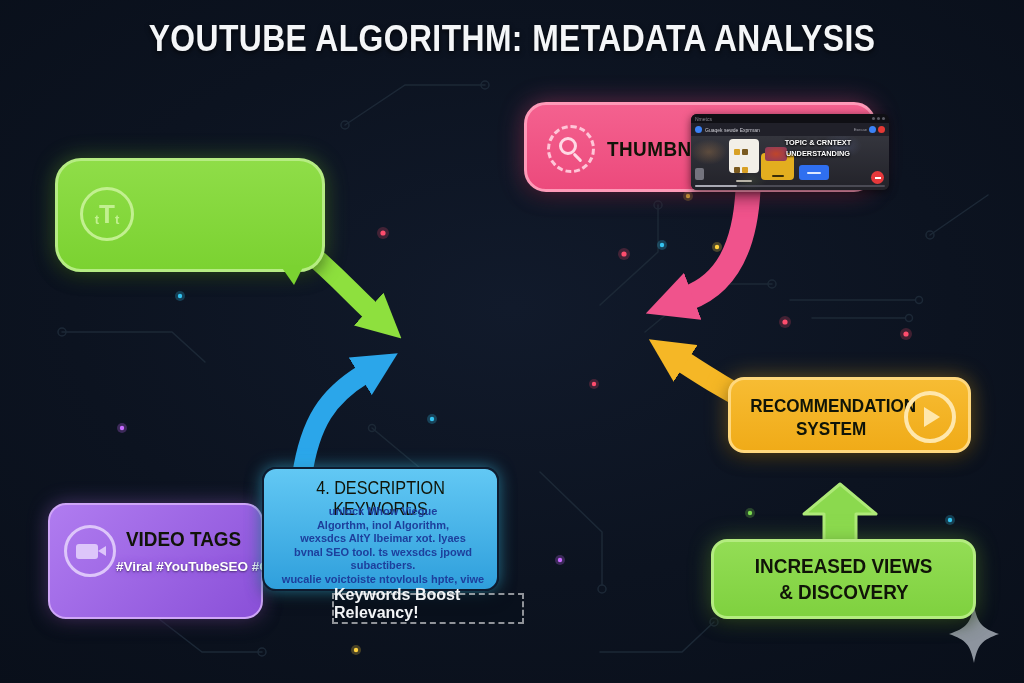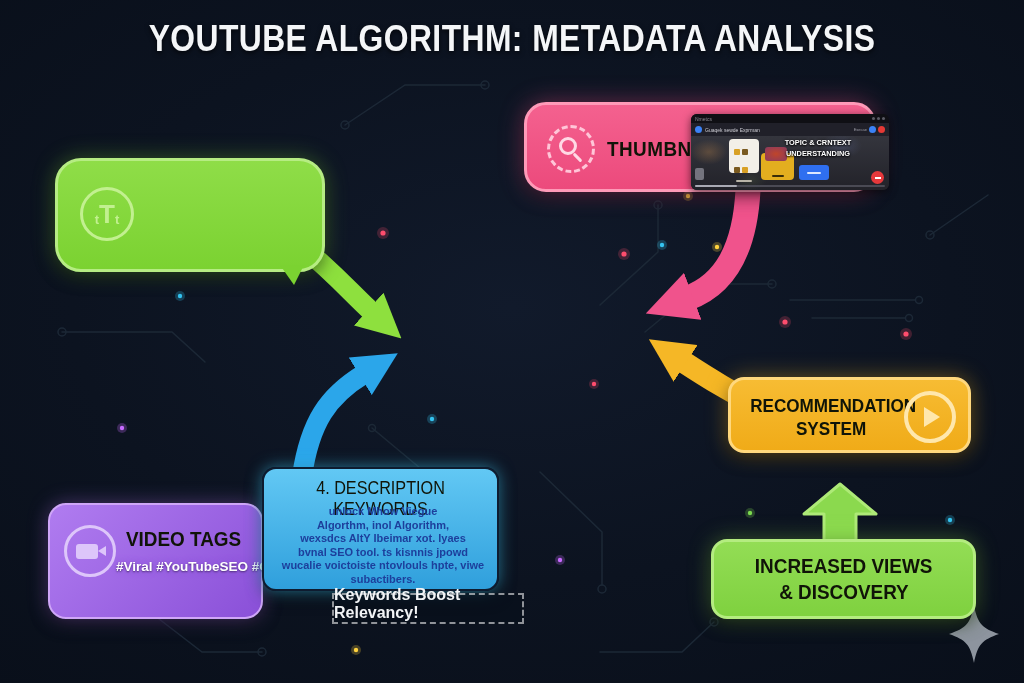--- a/index.html
+++ b/index.html
@@ -355,7 +355,7 @@
       <div>unlock Mhow Viegue</div>
       <div>Algorthm, inol Algorithm,</div>
       <div>wexsdcs AltY Ibeimar xot. lyaes</div>
-      <div>bvnal SEO tool. ts kisnnis jpowd</div>
+      <div>bvnal SEO tool. ts wexsdcs jpowd</div>
       <div>wucalie voictoiste ntovlouls hpte, viwe</div>
       <div>subactibers.</div>
     </div>

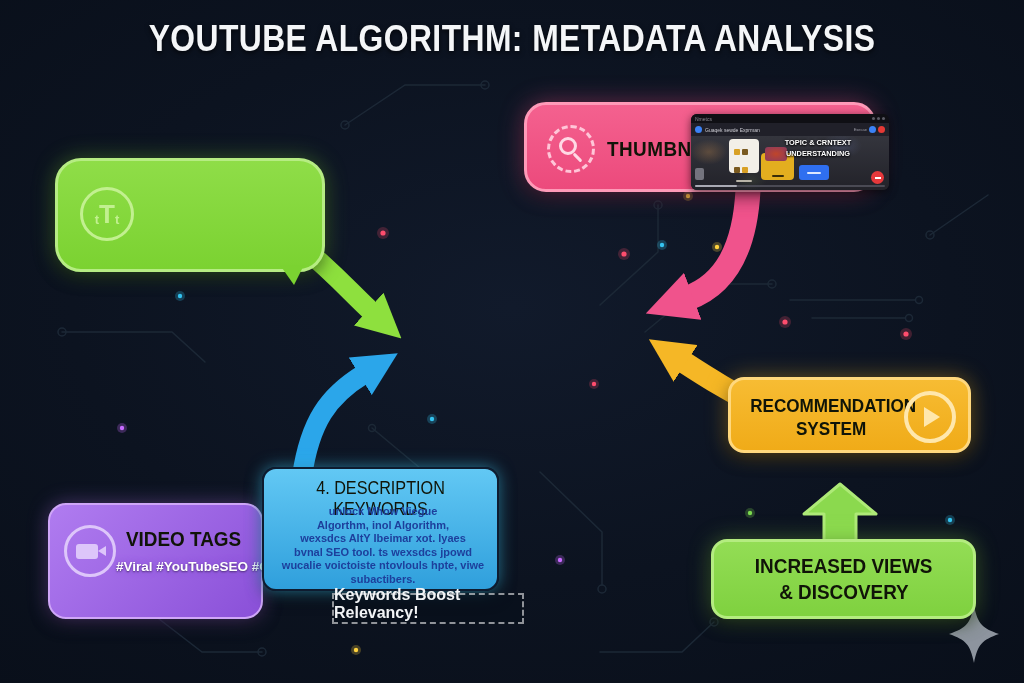--- a/index.html
+++ b/index.html
@@ -356,8 +356,8 @@
       <div>Algorthm, inol Algorithm,</div>
       <div>wexsdcs AltY Ibeimar xot. lyaes</div>
       <div>bvnal SEO tool. ts wexsdcs jpowd</div>
+      <div>subactibers.</div>
       <div>wucalie voictoiste ntovlouls hpte, viwe</div>
-      <div>subactibers.</div>
     </div>
   </div>
 

